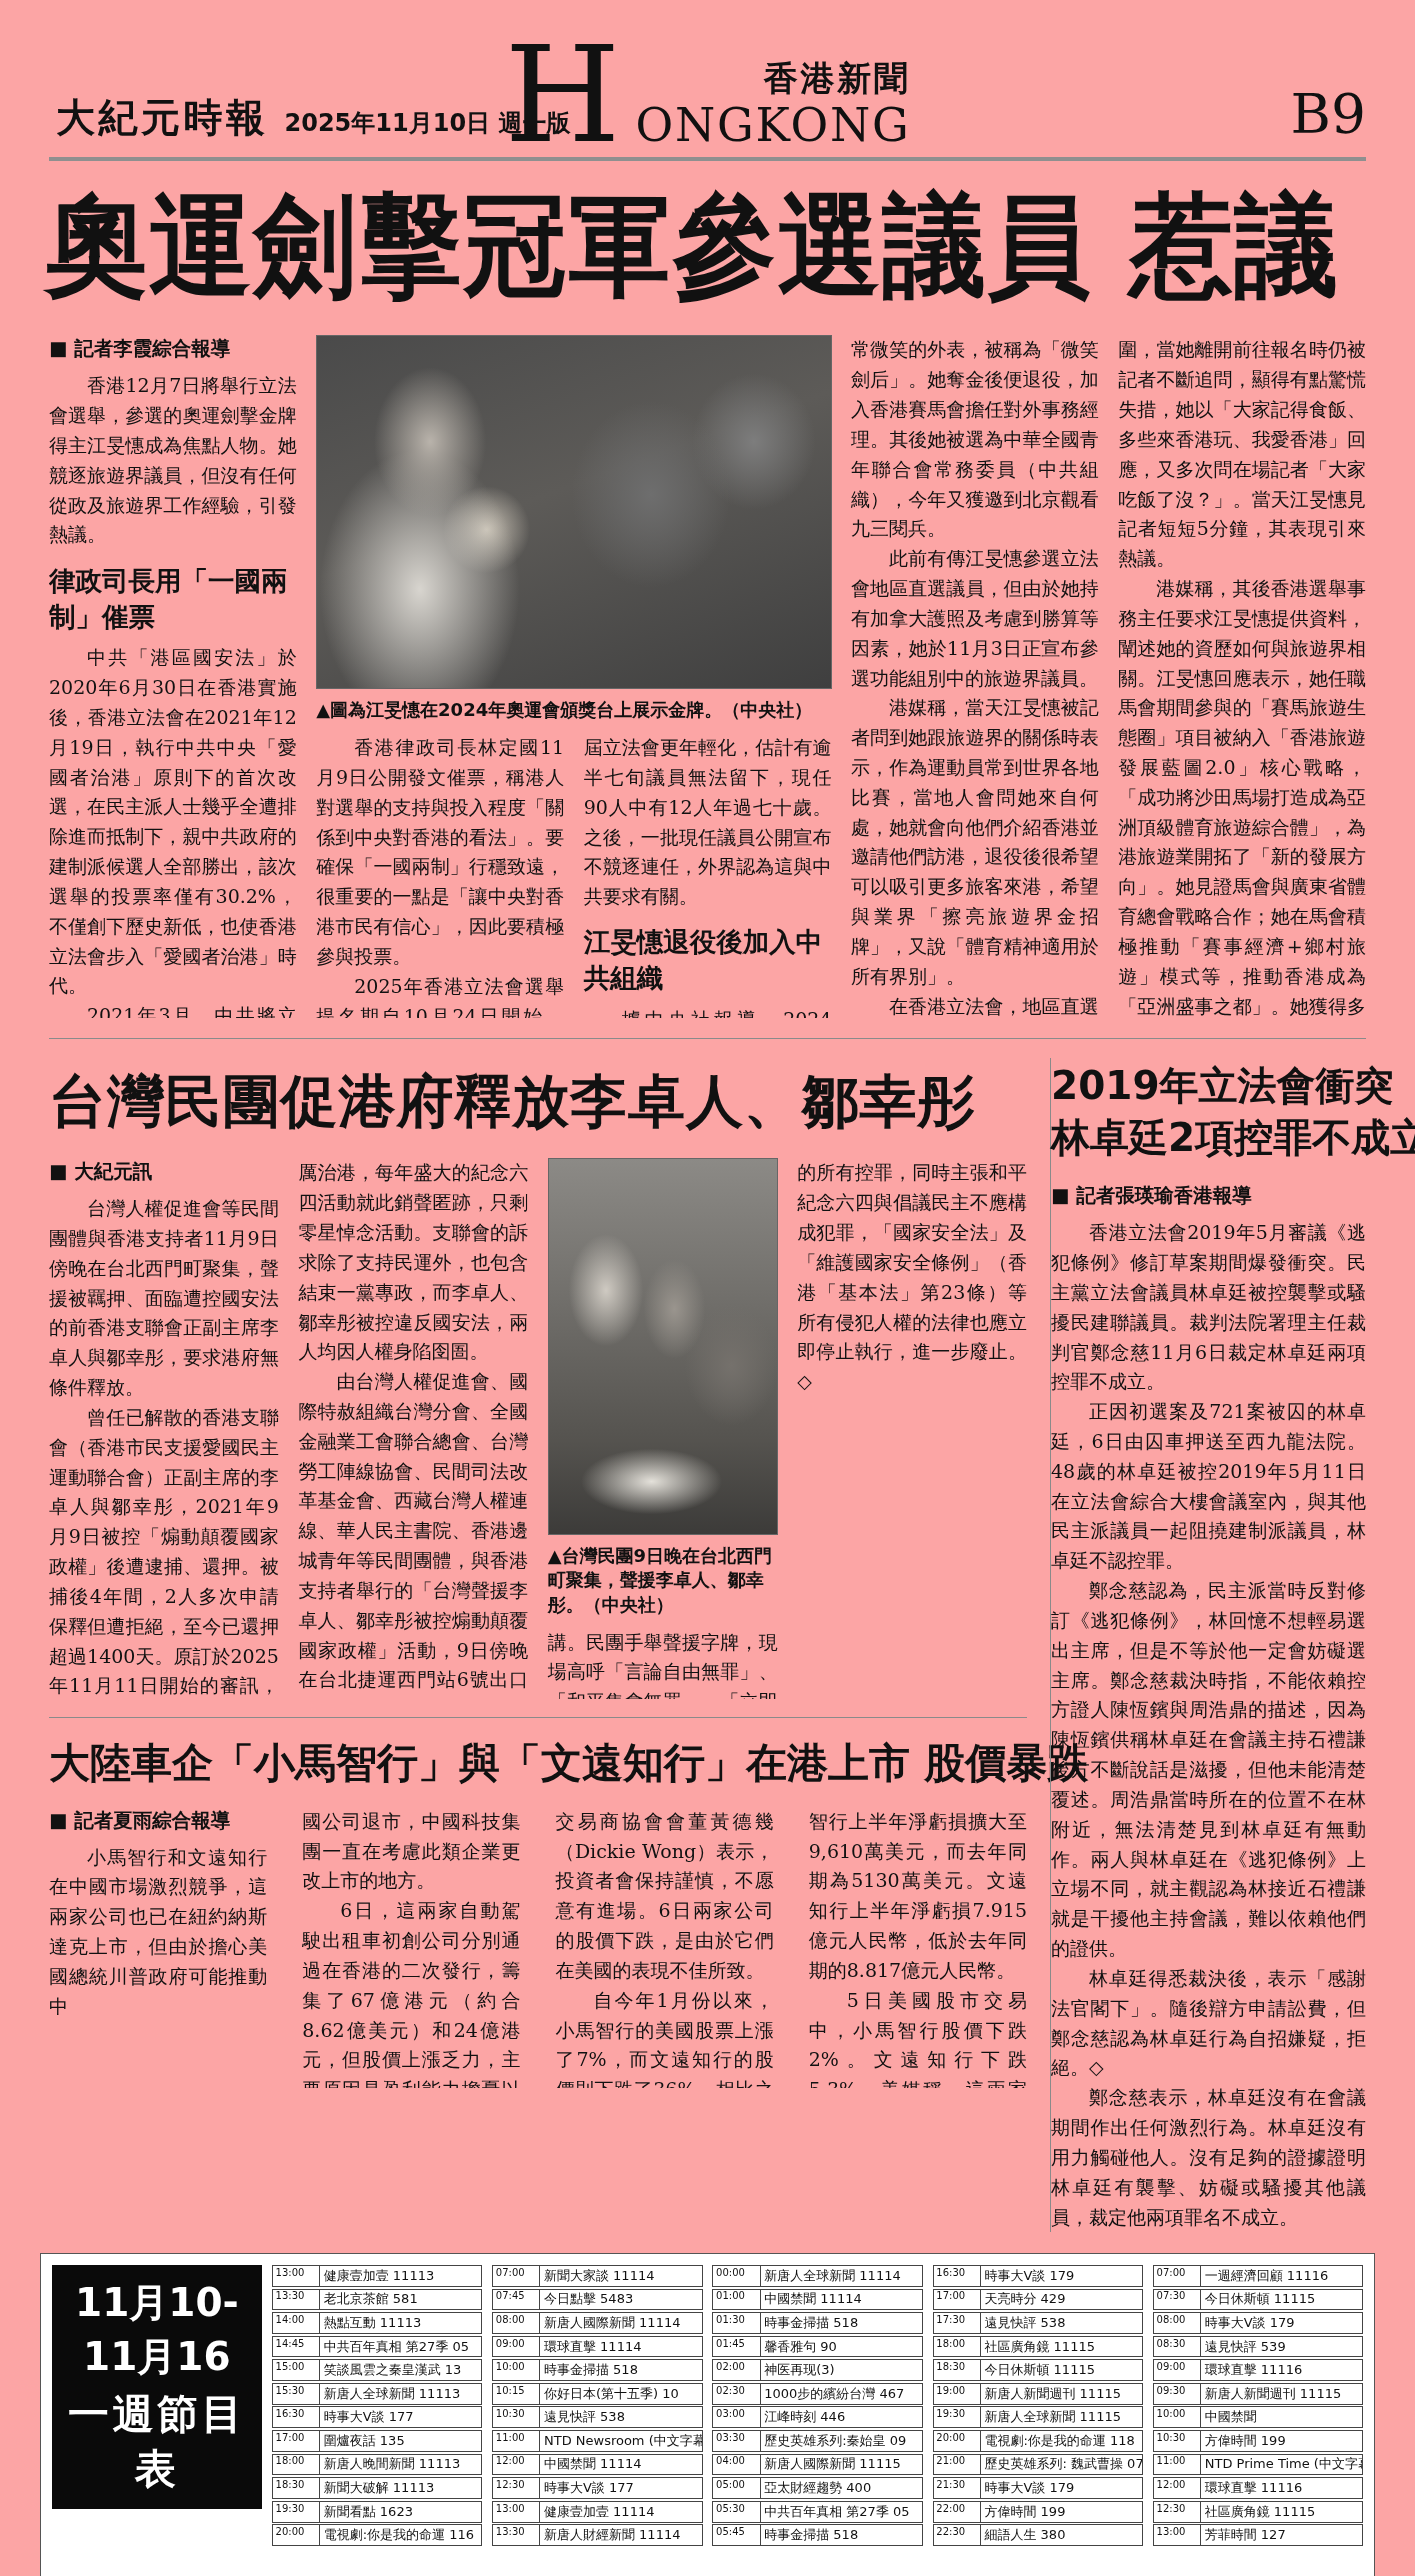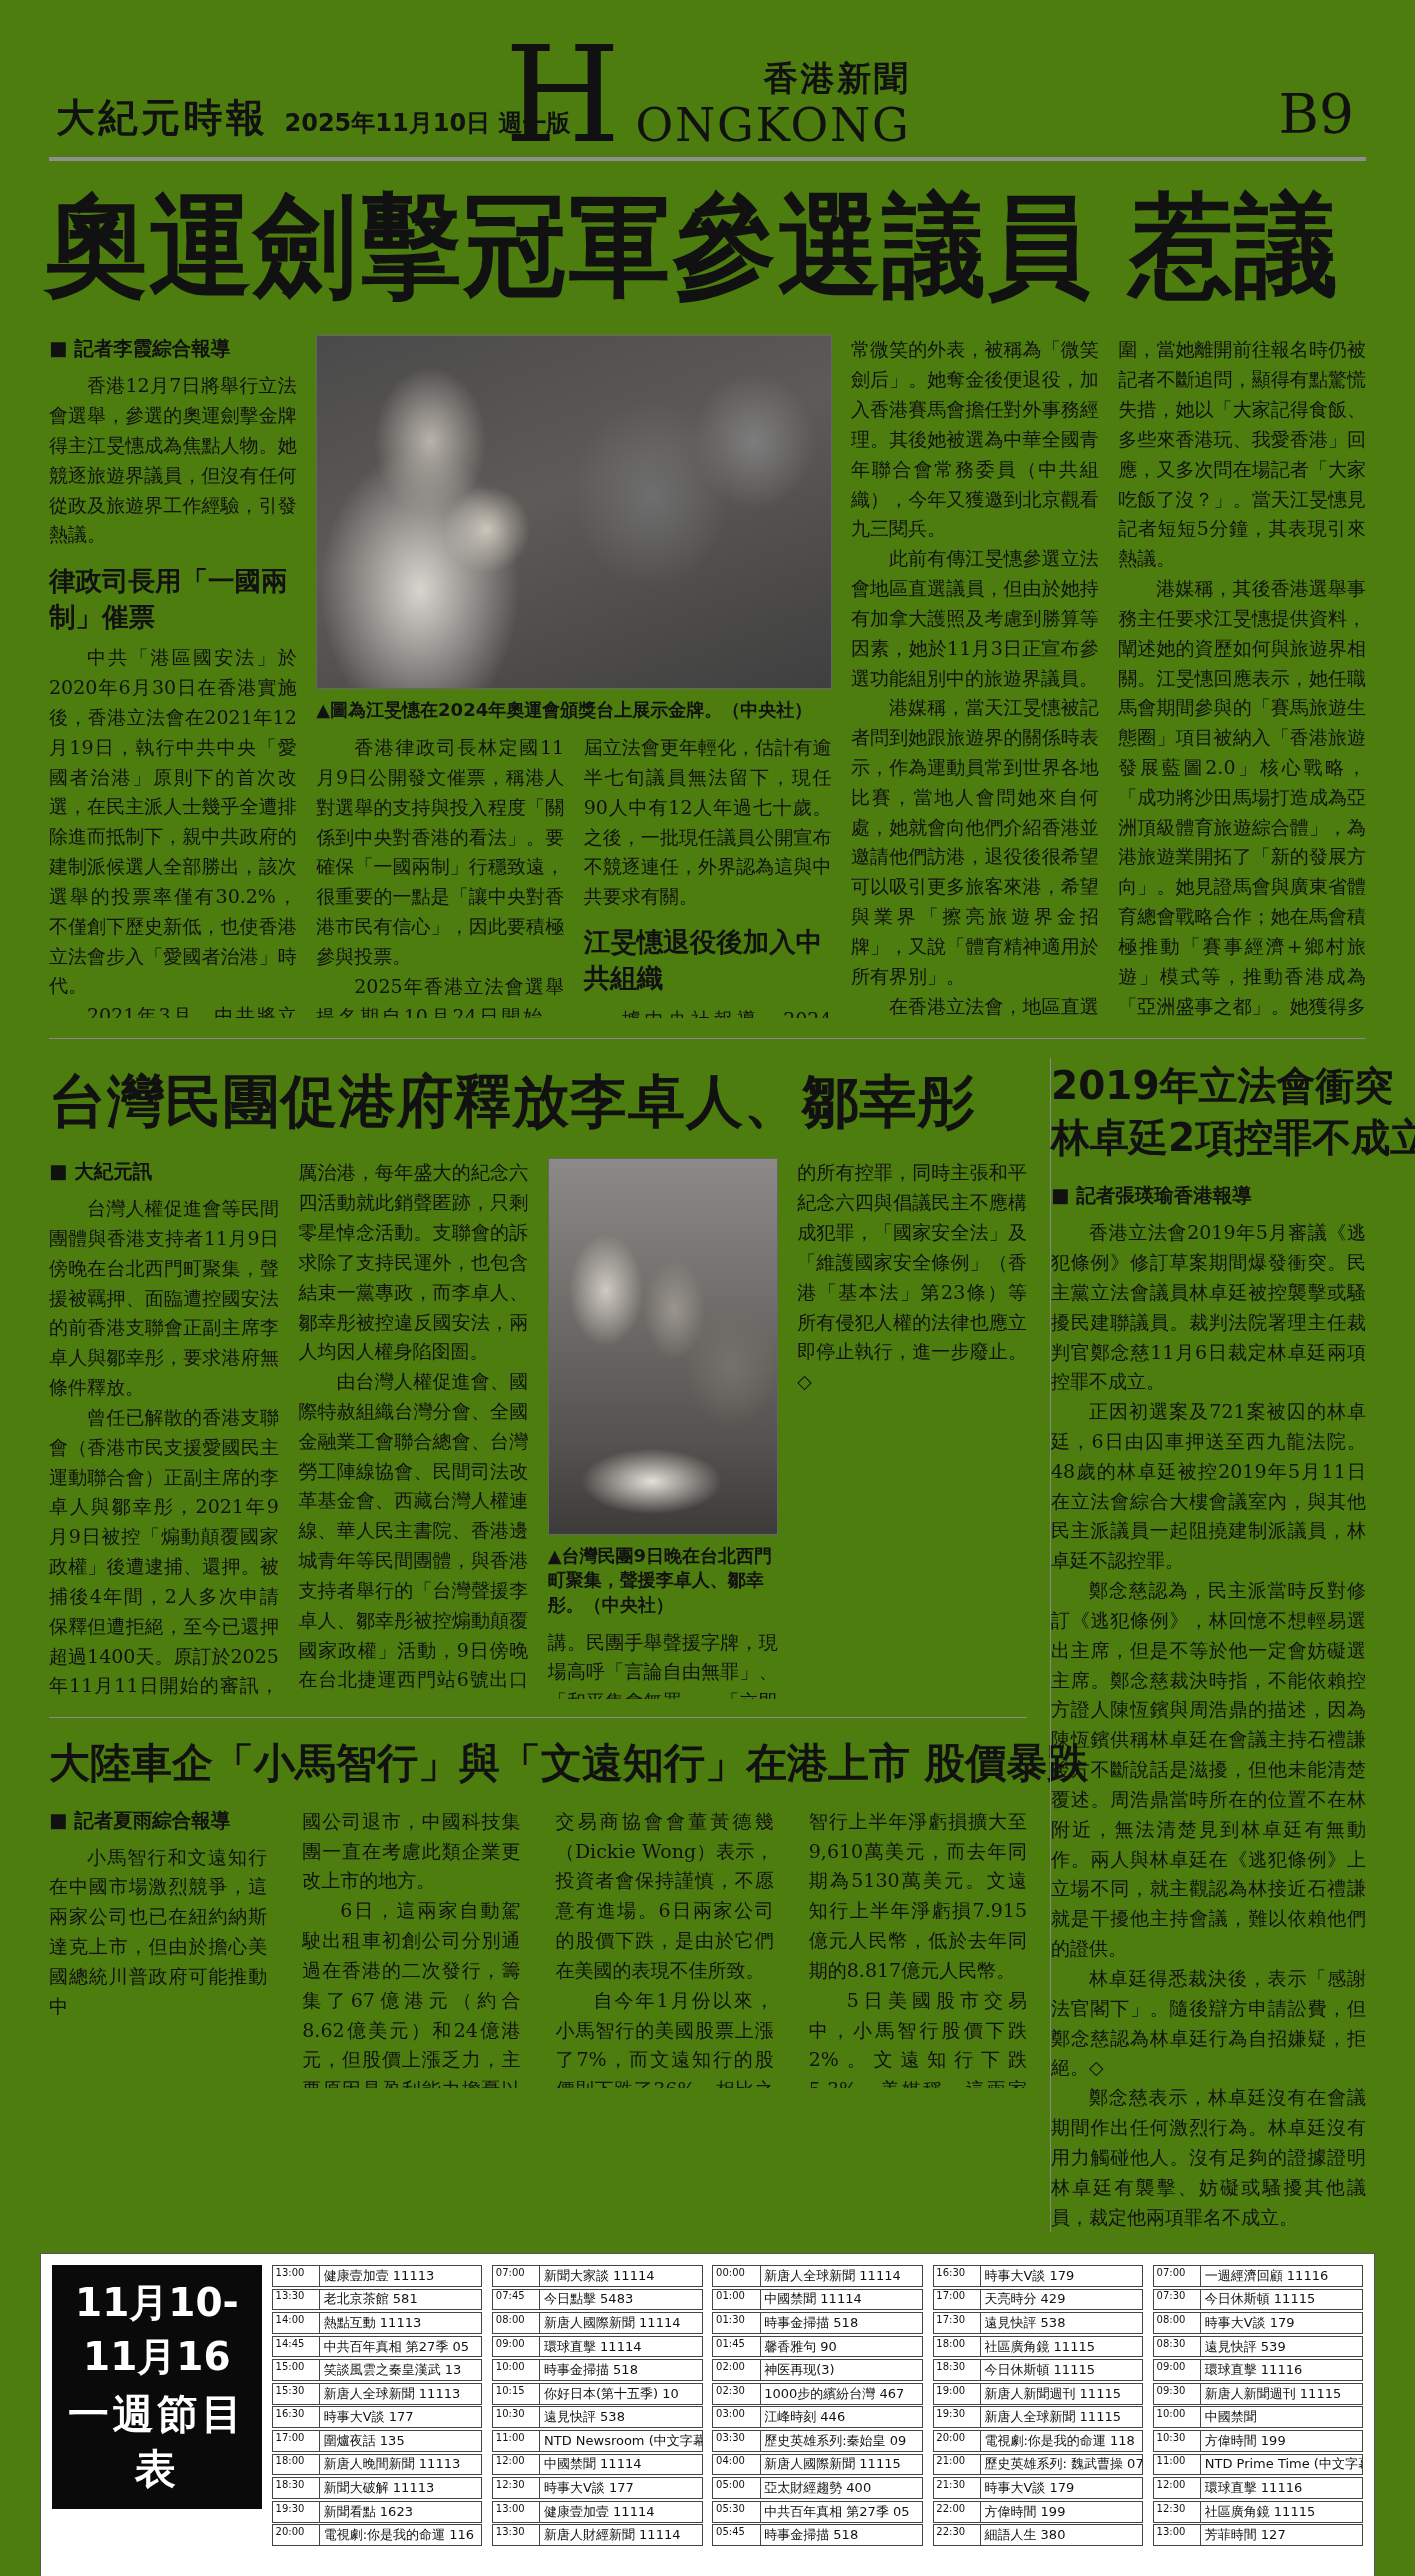--- a/index.html
+++ b/index.html
@@ -3,7 +3,7 @@
 <meta charset="utf-8">
 <style>
   html,body{margin:0;padding:0;background:#e8e8e8;}
-  .page{width:1415px;height:2576px;margin:0 auto;background:#4d7c0f;position:relative;
+  .page{width:1415px;height:2576px;margin:0 auto;background:#fca5a5;position:relative;
         overflow:hidden;color:#111;font-family:"DejaVu Serif","Liberation Serif",serif;}
   
   .masthead{position:relative;height:157px;margin:0 49px;border-bottom:4.4px solid #8f8f8f;}

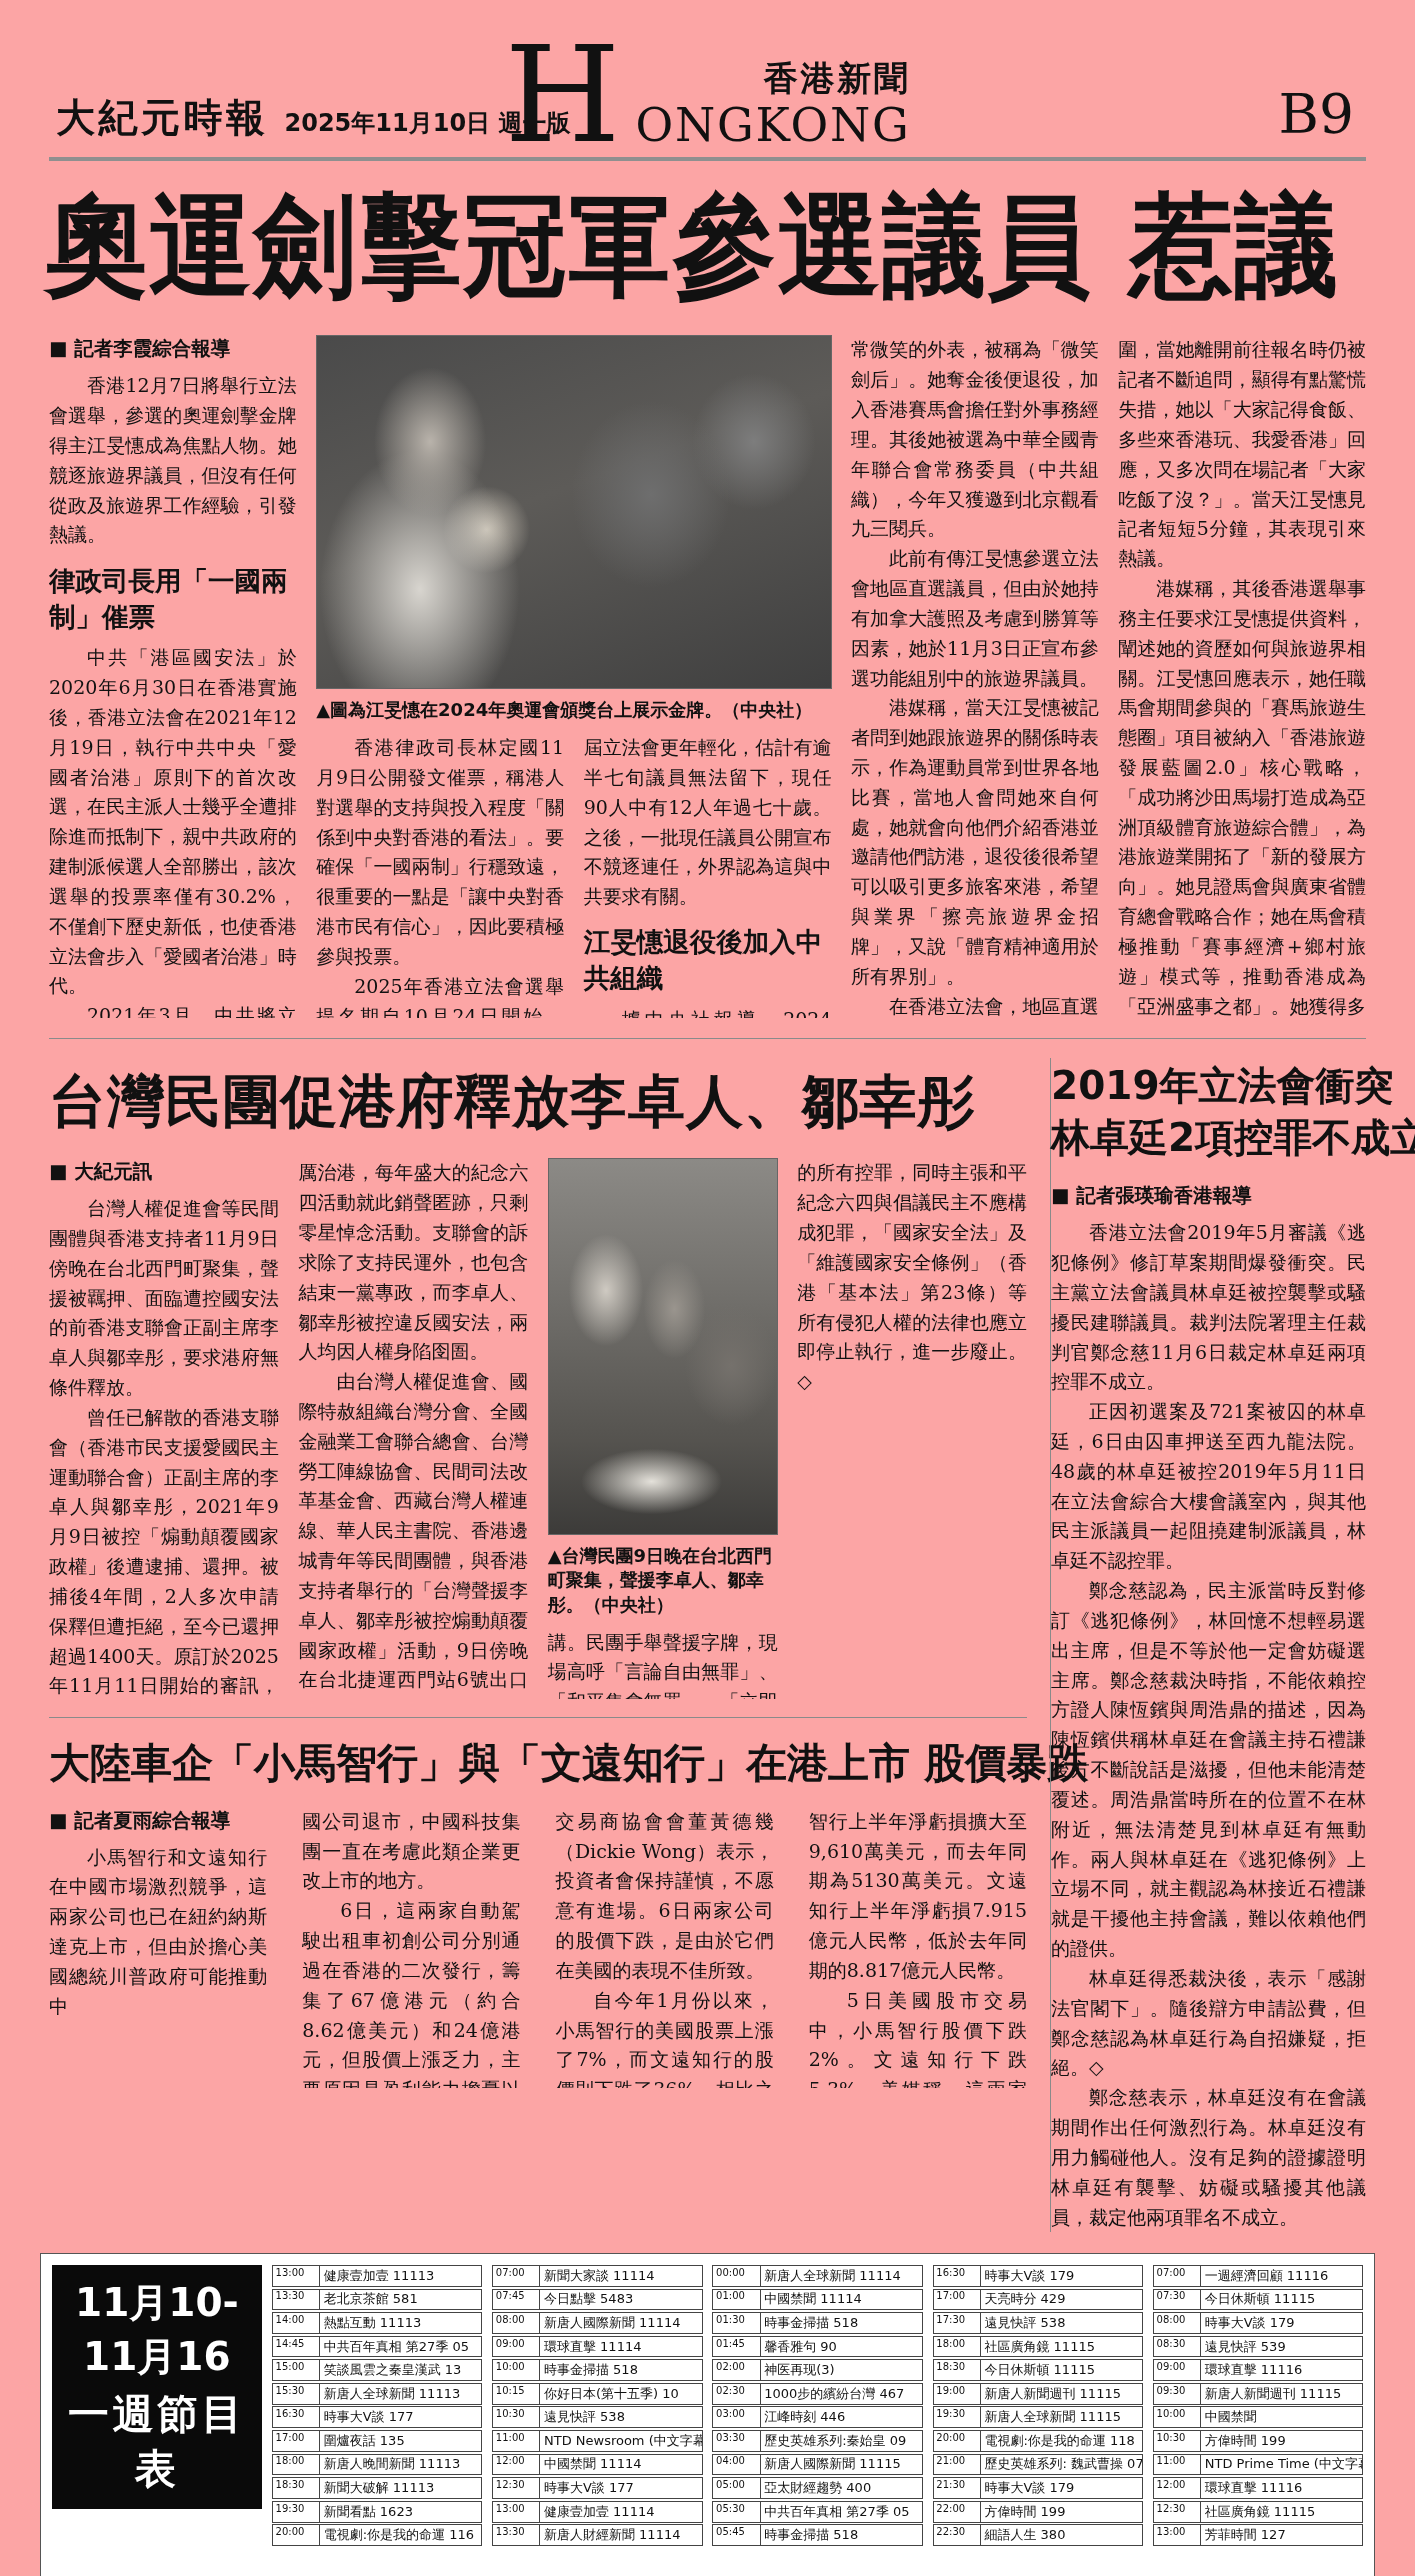--- a/index.html
+++ b/index.html
@@ -15,7 +15,7 @@
   .mh-stack{display:flex;flex-direction:column;margin-left:15px;align-items:flex-end;}
   .mh-cn{font-size:34px;font-weight:700;font-family:"DejaVu Sans",sans-serif;letter-spacing:2.7px;}
   .mh-en{font-size:46px;font-family:"DejaVu Serif",serif;letter-spacing:1.8px;line-height:1;}
-  .mh-page{position:absolute;right:12px;bottom:10.6px;font-size:55px;font-family:"DejaVu Serif",serif;}
+  .mh-page{position:absolute;right:0;bottom:10.6px;font-size:55px;font-family:"DejaVu Serif",serif;}
   
   .headline1{margin:12.4px 44px 8.8px;font-size:103px;font-weight:900;white-space:nowrap;
              font-family:"DejaVu Sans","Liberation Sans",sans-serif;letter-spacing:1.8px;

